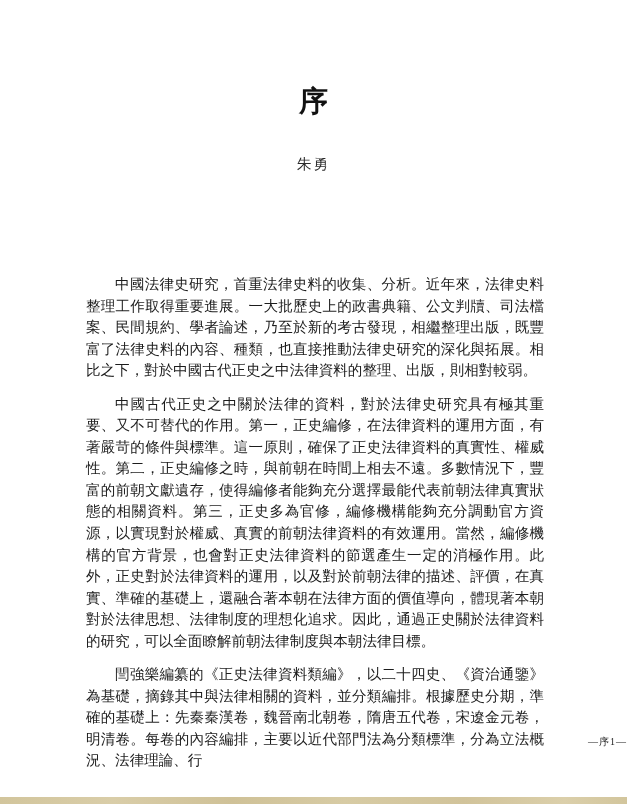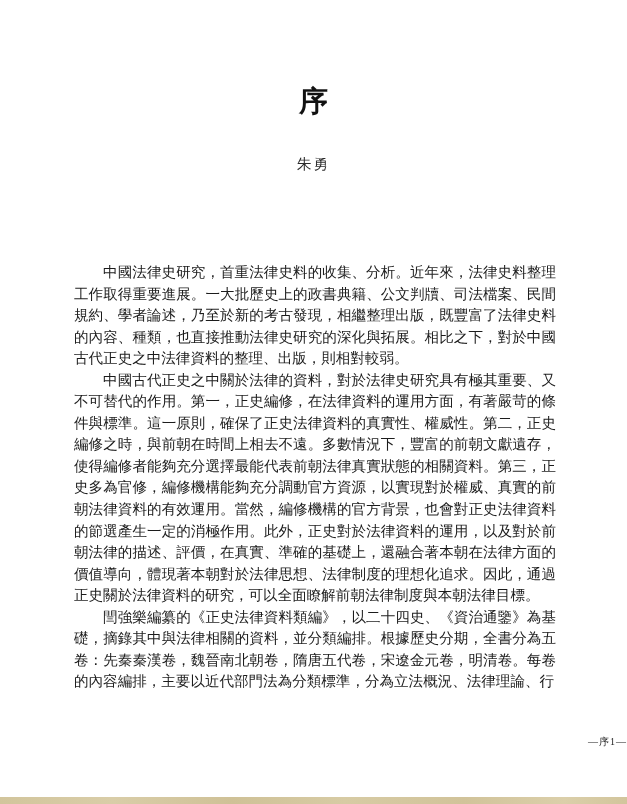--- a/index.html
+++ b/index.html
@@ -50,7 +50,7 @@
     color: #1c1c1c;
   }
   .body-text p {
-    margin: 0;
+    margin: 12px;
     padding: 0;
     text-indent: 2em;
   }

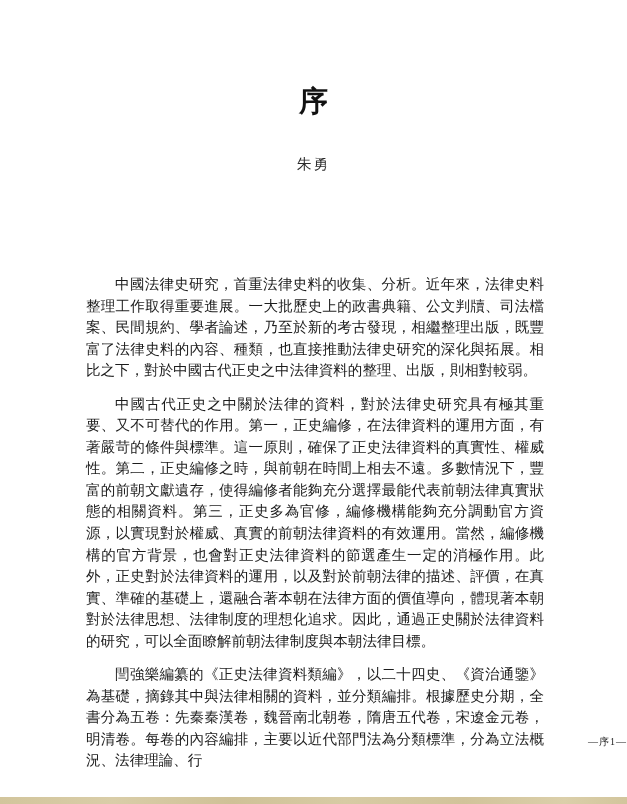--- a/index.html
+++ b/index.html
@@ -88,7 +88,7 @@
   <div class="body-text">
     <p>中國法律史研究，首重法律史料的收集、分析。近年來，法律史料整理工作取得重要進展。一大批歷史上的政書典籍、公文判牘、司法檔案、民間規約、學者論述，乃至於新的考古發現，相繼整理出版，既豐富了法律史料的內容、種類，也直接推動法律史研究的深化與拓展。相比之下，對於中國古代正史之中法律資料的整理、出版，則相對較弱。</p>
     <p>中國古代正史之中關於法律的資料，對於法律史研究具有極其重要、又不可替代的作用。第一，正史編修，在法律資料的運用方面，有著嚴苛的條件與標準。這一原則，確保了正史法律資料的真實性、權威性。第二，正史編修之時，與前朝在時間上相去不遠。多數情況下，豐富的前朝文獻遺存，使得編修者能夠充分選擇最能代表前朝法律真實狀態的相關資料。第三，正史多為官修，編修機構能夠充分調動官方資源，以實現對於權威、真實的前朝法律資料的有效運用。當然，編修機構的官方背景，也會對正史法律資料的節選產生一定的消極作用。此外，正史對於法律資料的運用，以及對於前朝法律的描述、評價，在真實、準確的基礎上，還融合著本朝在法律方面的價值導向，體現著本朝對於法律思想、法律制度的理想化追求。因此，通過正史關於法律資料的研究，可以全面瞭解前朝法律制度與本朝法律目標。</p>
-    <p>閆強樂編纂的《正史法律資料類編》，以二十四史、《資治通鑒》為基礎，摘錄其中與法律相關的資料，並分類編排。根據歷史分期，全書分為五卷：先秦秦漢卷，魏晉南北朝卷，隋唐五代卷，宋遼金元卷，明清卷。每卷的內容編排，主要以近代部門法為分類標準，分為立法概況、法律理論、行</p>
+    <p>閆強樂編纂的《正史法律資料類編》，以二十四史、《資治通鑒》為基礎，摘錄其中與法律相關的資料，並分類編排。根據歷史分期，準確的基礎上：先秦秦漢卷，魏晉南北朝卷，隋唐五代卷，宋遼金元卷，明清卷。每卷的內容編排，主要以近代部門法為分類標準，分為立法概況、法律理論、行</p>
   </div>
 
   <div class="footer">—序1—</div>

